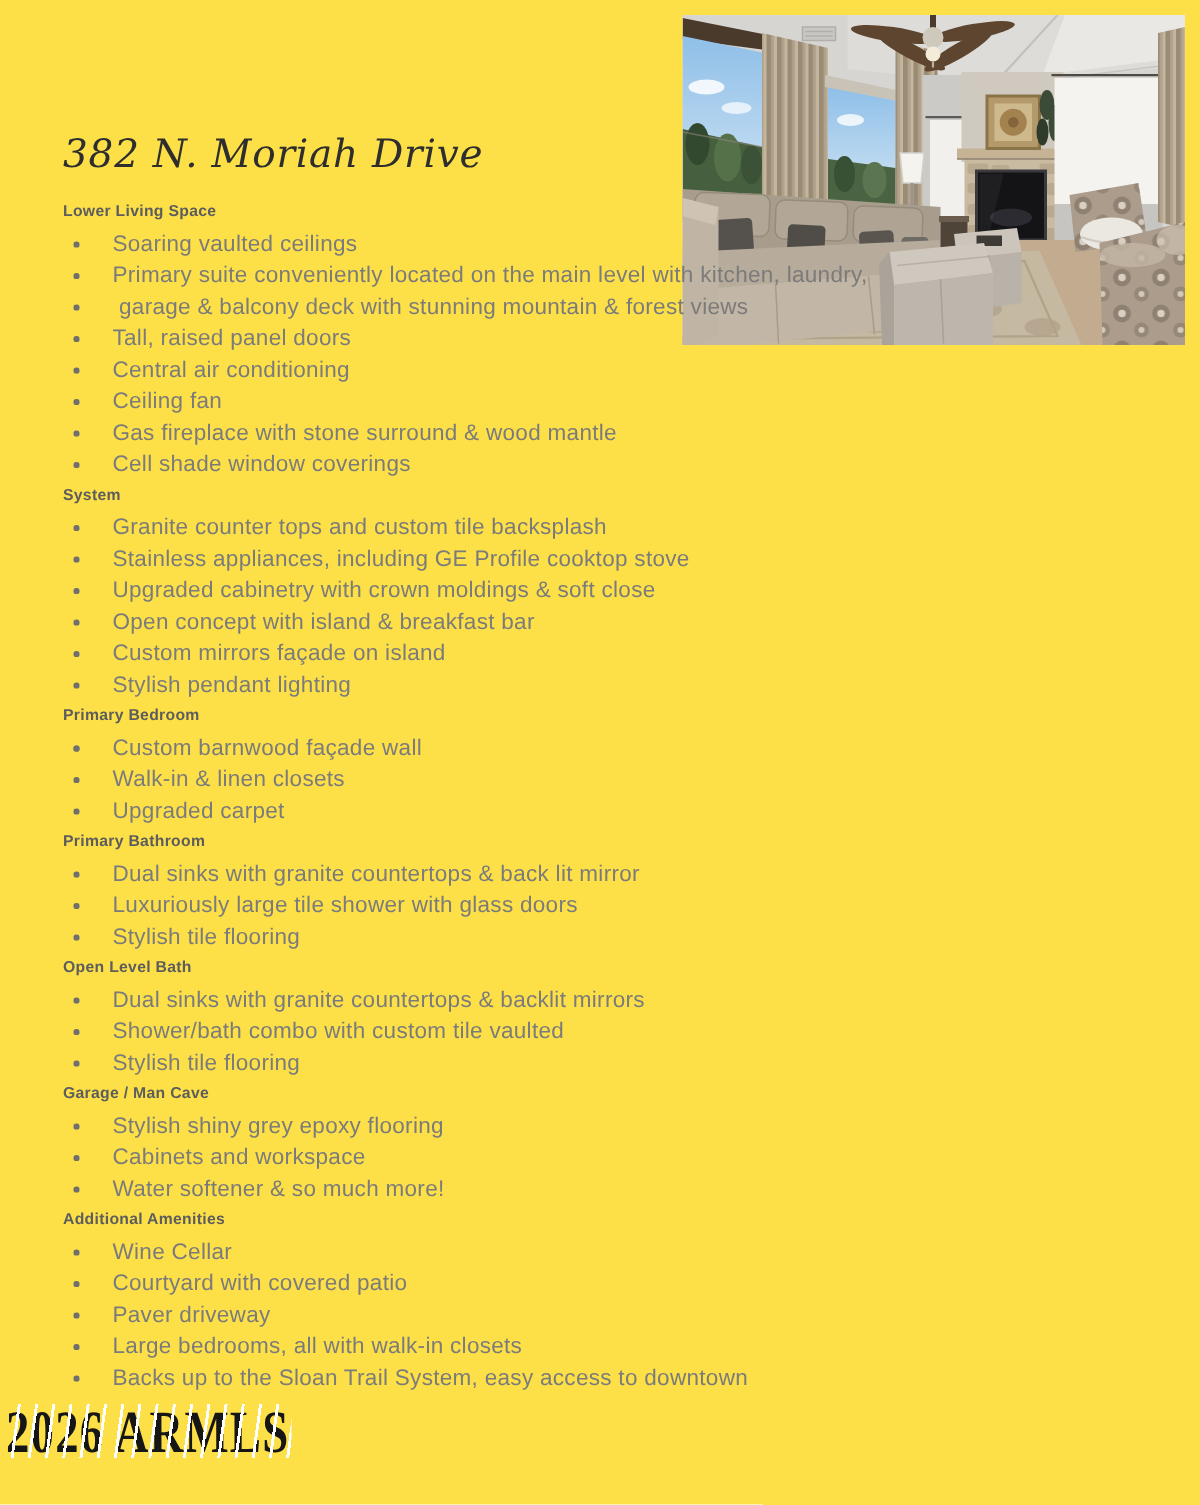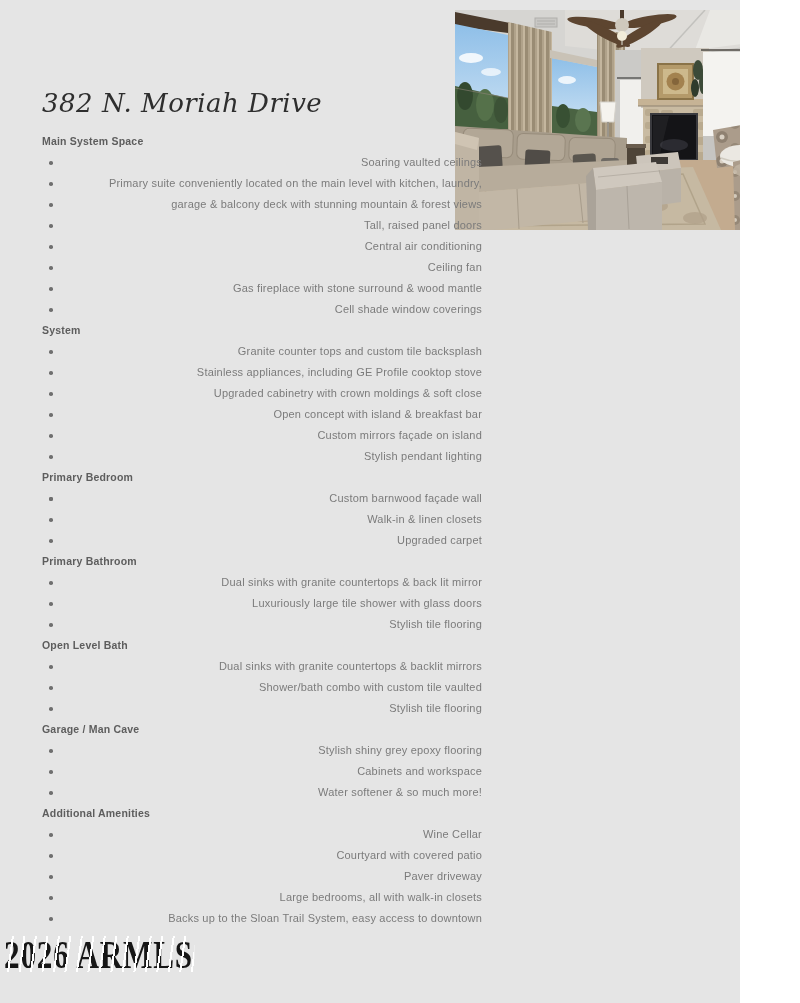--- a/index.html
+++ b/index.html
@@ -4,7 +4,7 @@
 <style>
   html,body{margin:0;padding:0;background:#ffffff;}
   .page{
-    position:relative;width:740px;height:1003px;background:#e5e5e5;overflow:hidden;
+    position:relative;width:800px;height:1003px;background:#fde047;overflow:hidden;
     font-family:"Liberation Sans", sans-serif;
   }
   .title{

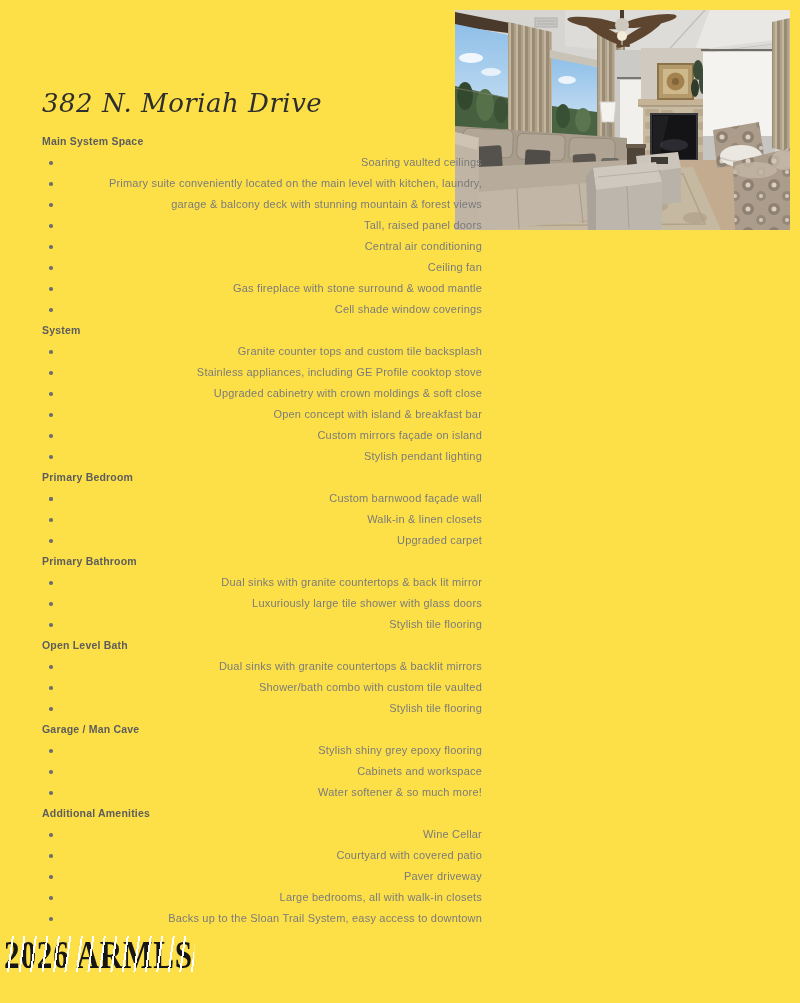--- a/index.html
+++ b/index.html
@@ -237,7 +237,7 @@
   </figure>
 
   <div class="content" id="sections">
-      <div class="sec-heading">Main System Space</div>
+      <div class="sec-heading">Lower Living Space</div>
       <ul class="bullets">
         <li><span class="dot"></span><span class="li-text">Soaring vaulted ceilings</span></li>
         <li><span class="dot"></span><span class="li-text">Primary suite conveniently located on the main level with kitchen, laundry,</span></li>

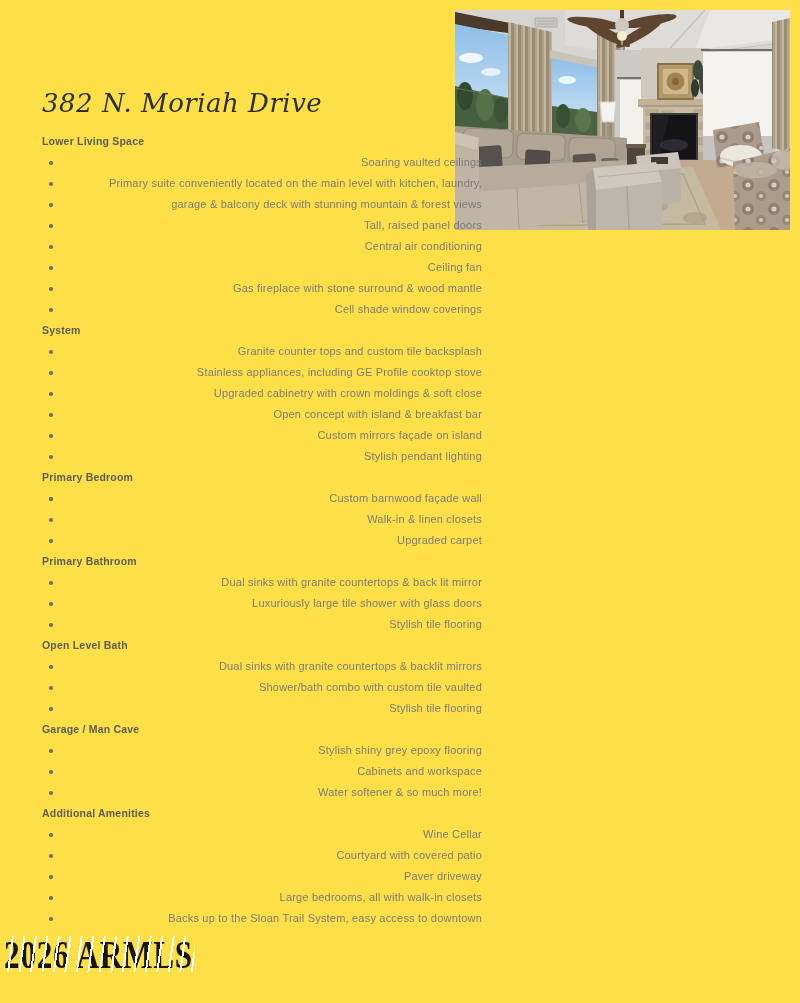--- a/index.html
+++ b/index.html
@@ -21,8 +21,8 @@
   }
   ul.bullets{margin:0;padding:0;list-style:none;}
   ul.bullets li{
-    position:relative;padding-left:33px;font-size:11px;color:#7b7b7b;
-    line-height:21px;letter-spacing:0.2px;white-space:nowrap;text-align:right;
+    position:relative;padding-left:33px;font-size:15px;color:#7b7b7b;
+    line-height:21px;letter-spacing:0.2px;white-space:nowrap;
   }
   .dot{
     position:absolute;left:7px;top:9px;width:3.5px;height:3.5px;border-radius:50%;

